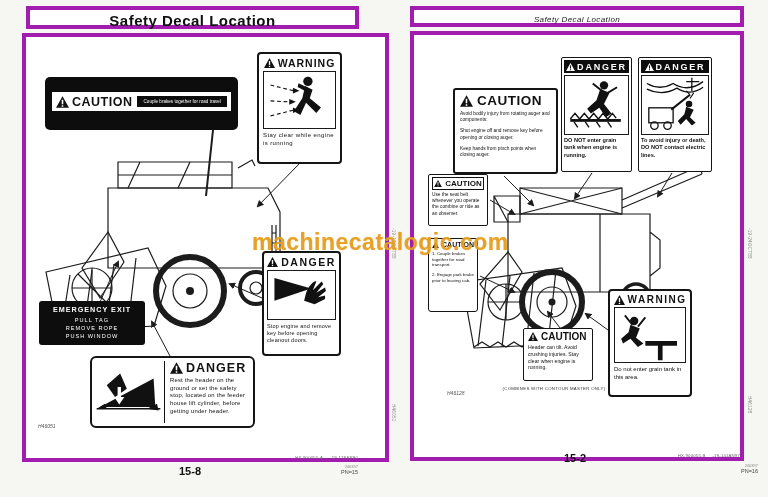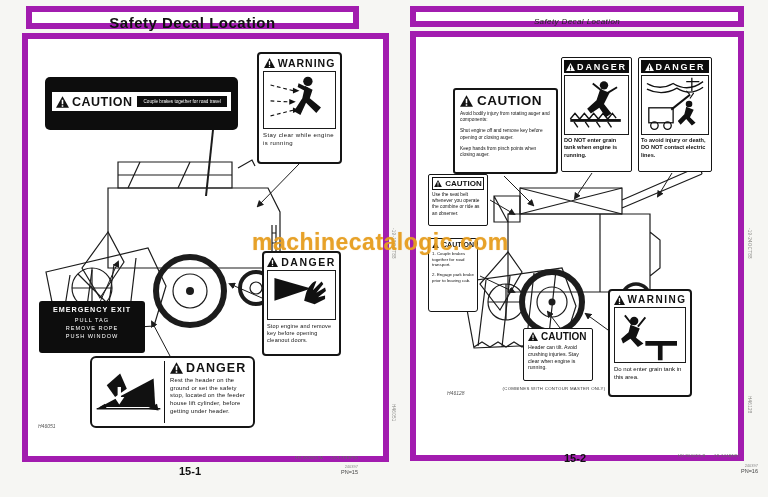--- a/index.html
+++ b/index.html
@@ -11,7 +11,7 @@
     color:#111;
   }
   .abs { position:absolute; }
-  .page-box { position:absolute; background:#fff; border:6px solid #a21caf; }
+  .page-box { position:absolute; background:#fff; border:4px solid #a21caf; }
   .title-l { font-weight:bold; font-size:15px; text-align:center; letter-spacing:.5px; }
   .title-r { font-style:italic; font-size:8px; text-align:center; color:#222; letter-spacing:.4px; }
   svg.art { position:absolute; z-index:5; pointer-events:none; }

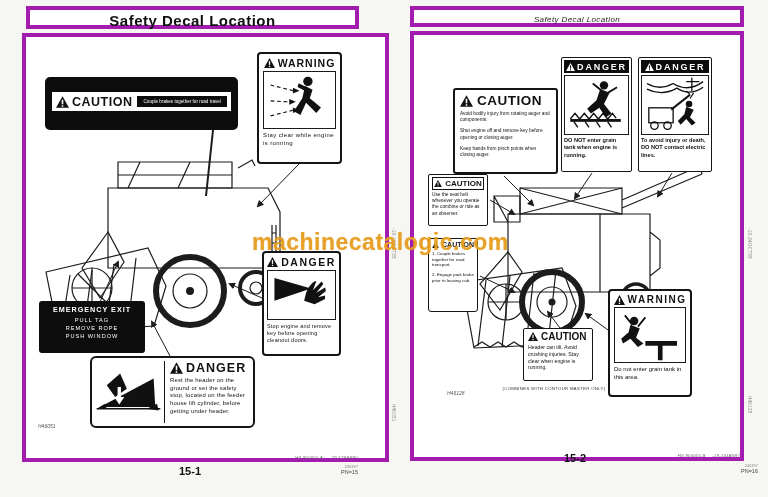--- a/index.html
+++ b/index.html
@@ -135,7 +135,7 @@
   <div class="dtext" style="font-size:5.5px;margin-top:3px;letter-spacing:.2px;">Stop engine and remove key before opening cleanout doors.</div>
 </div>
 
-<div class="blackbox" style="left:39px;top:301px;width:106px;height:52px;padding-top:4px;">
+<div class="blackbox" style="left:39px;top:301px;width:106px;height:44px;padding-top:4px;">
   <div style="font-weight:bold;font-size:7.2px;letter-spacing:1px;">EMERGENCY EXIT</div>
   <div style="font-size:5.6px;letter-spacing:1px;margin-top:2.5px;">PULL TAG</div>
   <div style="font-size:5.6px;letter-spacing:1px;margin-top:2px;">REMOVE ROPE</div>

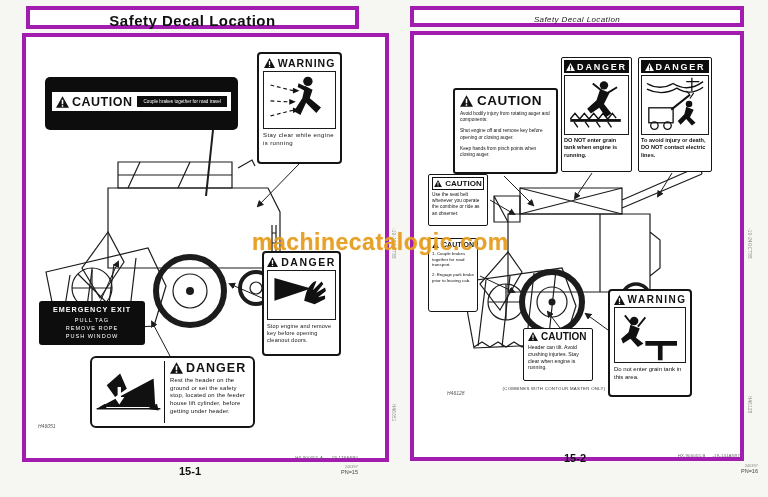--- a/index.html
+++ b/index.html
@@ -175,7 +175,7 @@
   <span>HX,900055,A</span>
   <span>-19-17SEP90</span>
 </div>
-<div class="abs pgnum" style="left:120px;top:465px;width:140px;">15-1</div>
+<div class="abs pgnum" style="left:120px;top:465px;width:140px;">15-8</div>
 <div class="abs print" style="left:300px;top:464px;width:58px;">240397</div>
 <div class="abs pn" style="left:300px;top:469px;width:58px;">PN=15</div>
 

